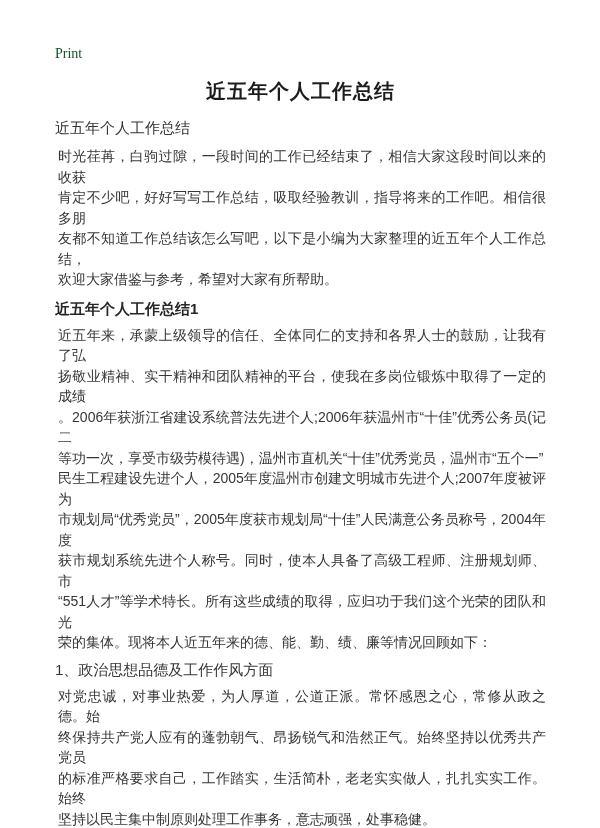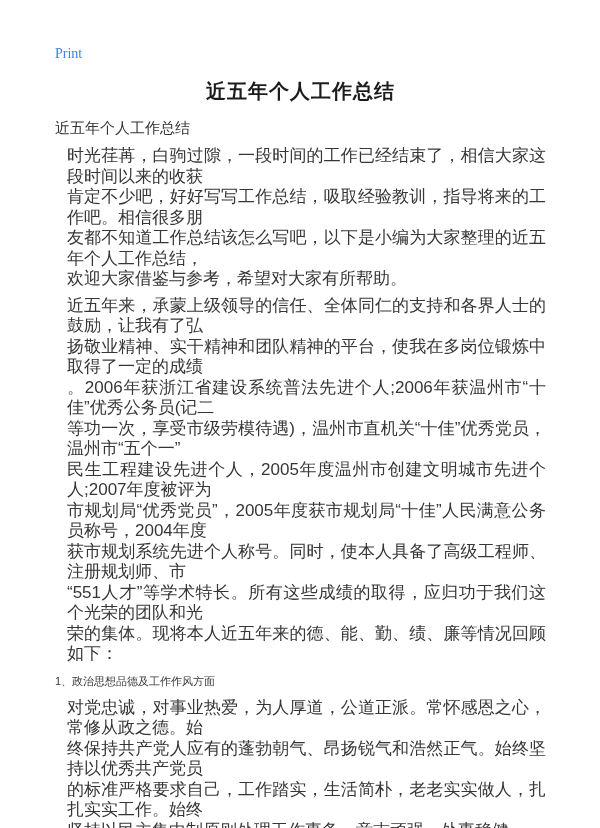--- a/index.html
+++ b/index.html
@@ -25,7 +25,7 @@
     font-family: "Liberation Serif", "DejaVu Serif", serif;
     font-size: 14px;
     line-height: 16px;
-    color: #3b82f6;
+    color: #14532d;
   }
   .doc-title {
     margin: 16px 0 0 0;

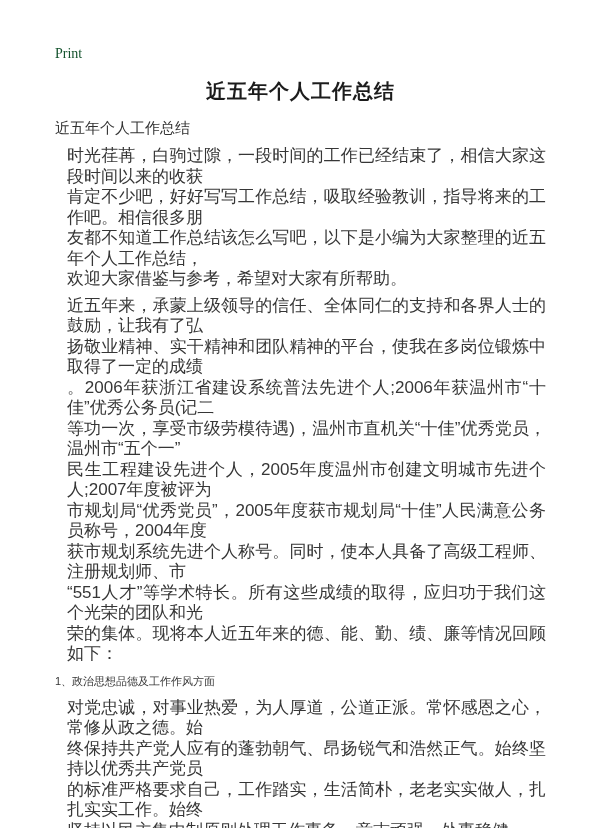--- a/index.html
+++ b/index.html
@@ -43,8 +43,8 @@
     color: #333333;
   }
   .para {
-    margin: 6px 0 0 12px;
-    font-size: 17px;
+    margin: 6px 0 0 3px;
+    font-size: 14px;
     line-height: 20.5px;
     white-space: pre-line;
     text-align: justify;

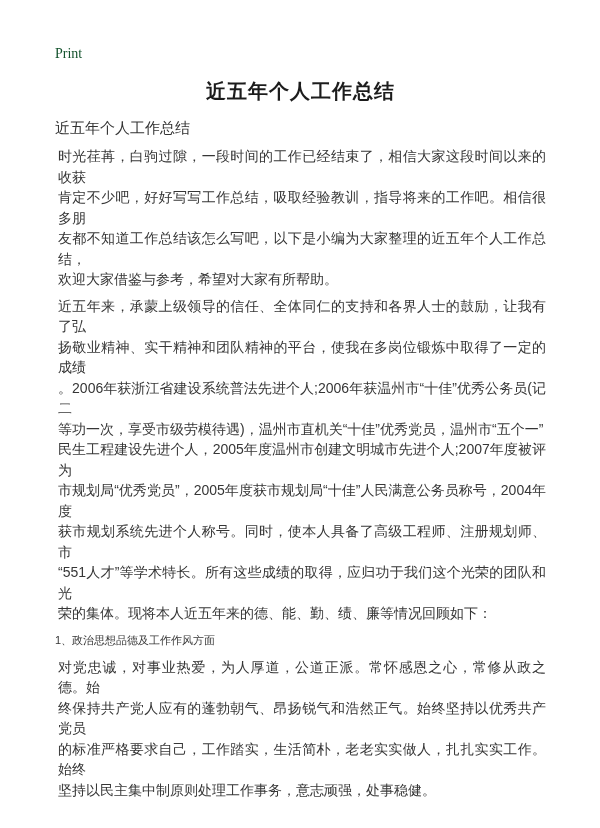--- a/index.html
+++ b/index.html
@@ -84,6 +84,7 @@
 友都不知道工作总结该怎么写吧，以下是小编为大家整理的近五年个人工作总结，
 欢迎大家借鉴与参考，希望对大家有所帮助。</p>
 
+  <h2 class="h-bold">近五年个人工作总结1</h2>
 
   <p class="para">近五年来，承蒙上级领导的信任、全体同仁的支持和各界人士的鼓励，让我有了弘
 扬敬业精神、实干精神和团队精神的平台，使我在多岗位锻炼中取得了一定的成绩

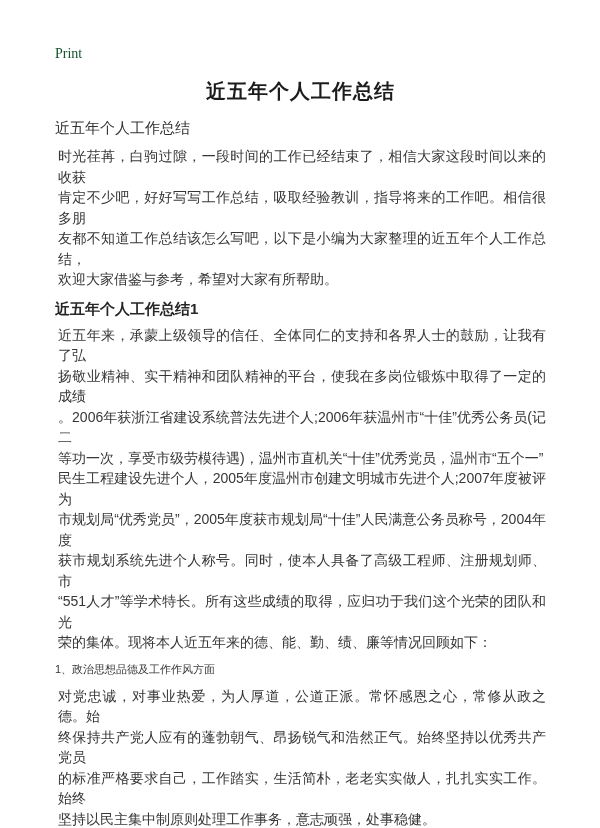--- a/index.html
+++ b/index.html
@@ -62,7 +62,7 @@
   }
   .sub-heading {
     margin: 6px 0 0 0;
-    font-size: 11px;
+    font-size: 15px;
     line-height: 21px;
     font-weight: 400;
     color: #363636;

